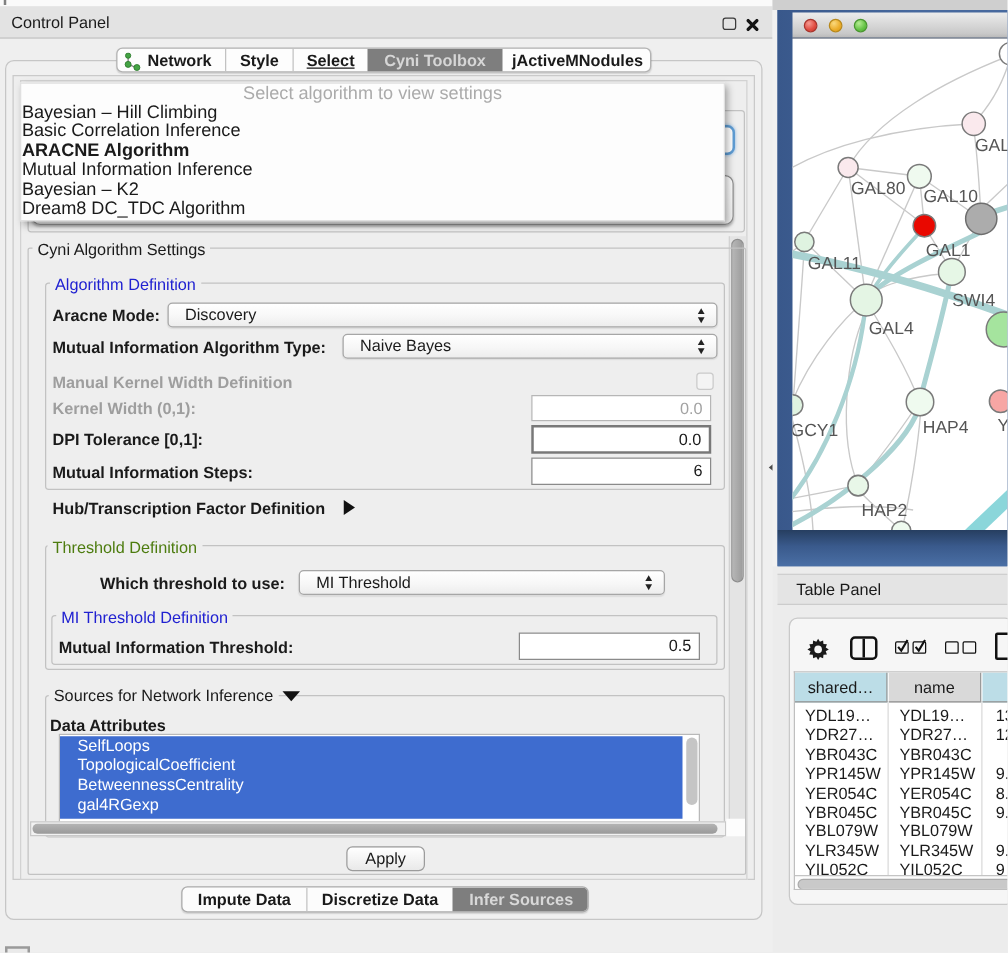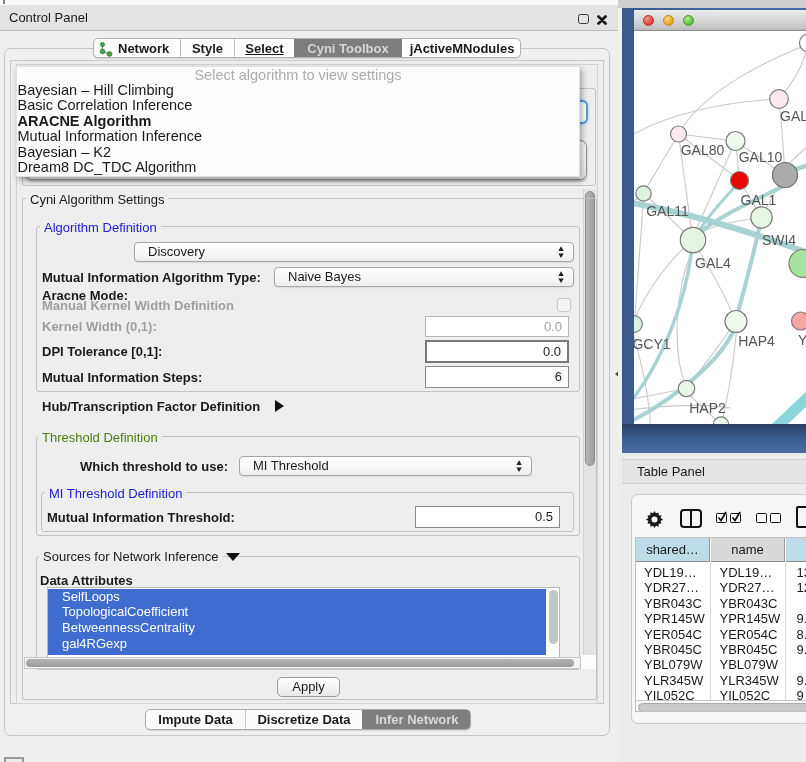--- a/index.html
+++ b/index.html
@@ -66,7 +66,7 @@
 <div class="abs grp" style="left:36px;top:226px;width:544px;height:166px;"></div>
 <div class="gtitle" style="left:40px;top:221px;color:#2021D1;">Algorithm Definition</div>
 
-<div class="abs b" style="left:42px;top:245px;margin-top:43px;">Aracne Mode:</div>
+<div class="abs b" style="left:42px;top:245px;">Aracne Mode:</div>
 <div class="combo" style="left:134px;top:242px;width:440px;">Discovery<span class="arr">▲<br>▼</span></div>
 
 <div class="abs b" style="left:42px;top:270px;">Mutual Information Algorithm Type:</div>

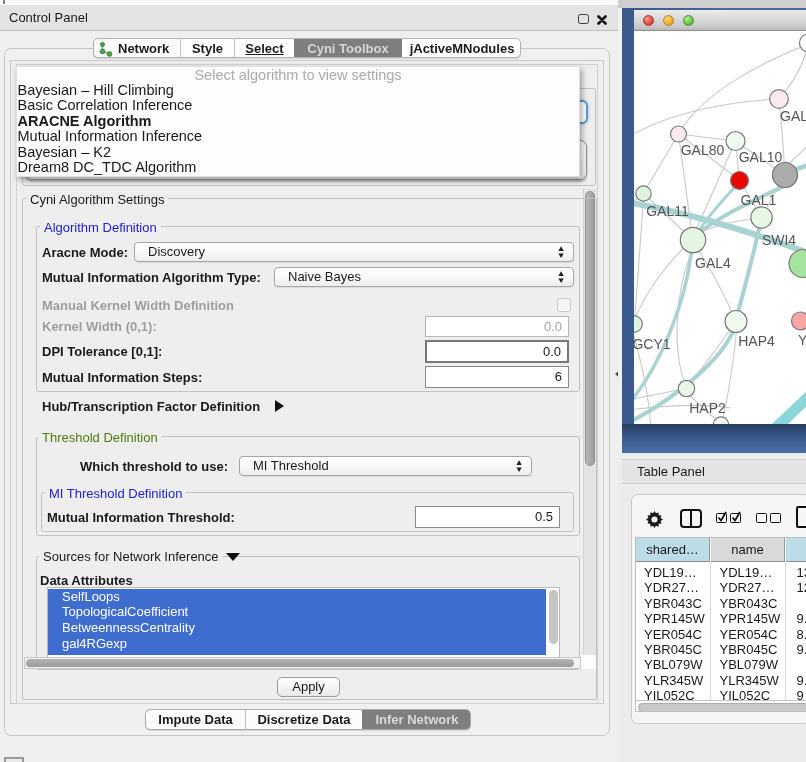--- a/index.html
+++ b/index.html
@@ -119,7 +119,7 @@
 <div class="abs b" style="left:145px;top:709px;width:326px;height:21px;background:#FCFCFC;border:1px solid #ABABAB;border-radius:5px;box-shadow:0 1px 1px rgba(0,0,0,0.12);overflow:hidden;">
   <div class="abs" style="left:0;top:0;width:99px;height:21px;text-align:center;line-height:20px;">Impute Data</div>
   <div class="abs" style="left:99px;top:0;width:117px;height:21px;border-left:1px solid #C2C2C2;text-align:center;line-height:20px;">Discretize Data</div>
-  <div class="abs" style="left:216px;top:0;width:110px;height:21px;background:#7E7E7E;color:#D8D8D8;text-align:center;line-height:20px;">Infer Network</div>
+  <div class="abs" style="left:216px;top:0;width:110px;height:21px;background:#7E7E7E;color:#D8D8D8;text-align:center;line-height:20px;">Infer Sources</div>
 </div>
 
 <div class="abs" style="left:4px;top:757px;width:20px;height:10px;background:#EAEAEA;border:2px solid #9A9A9A;"></div>

